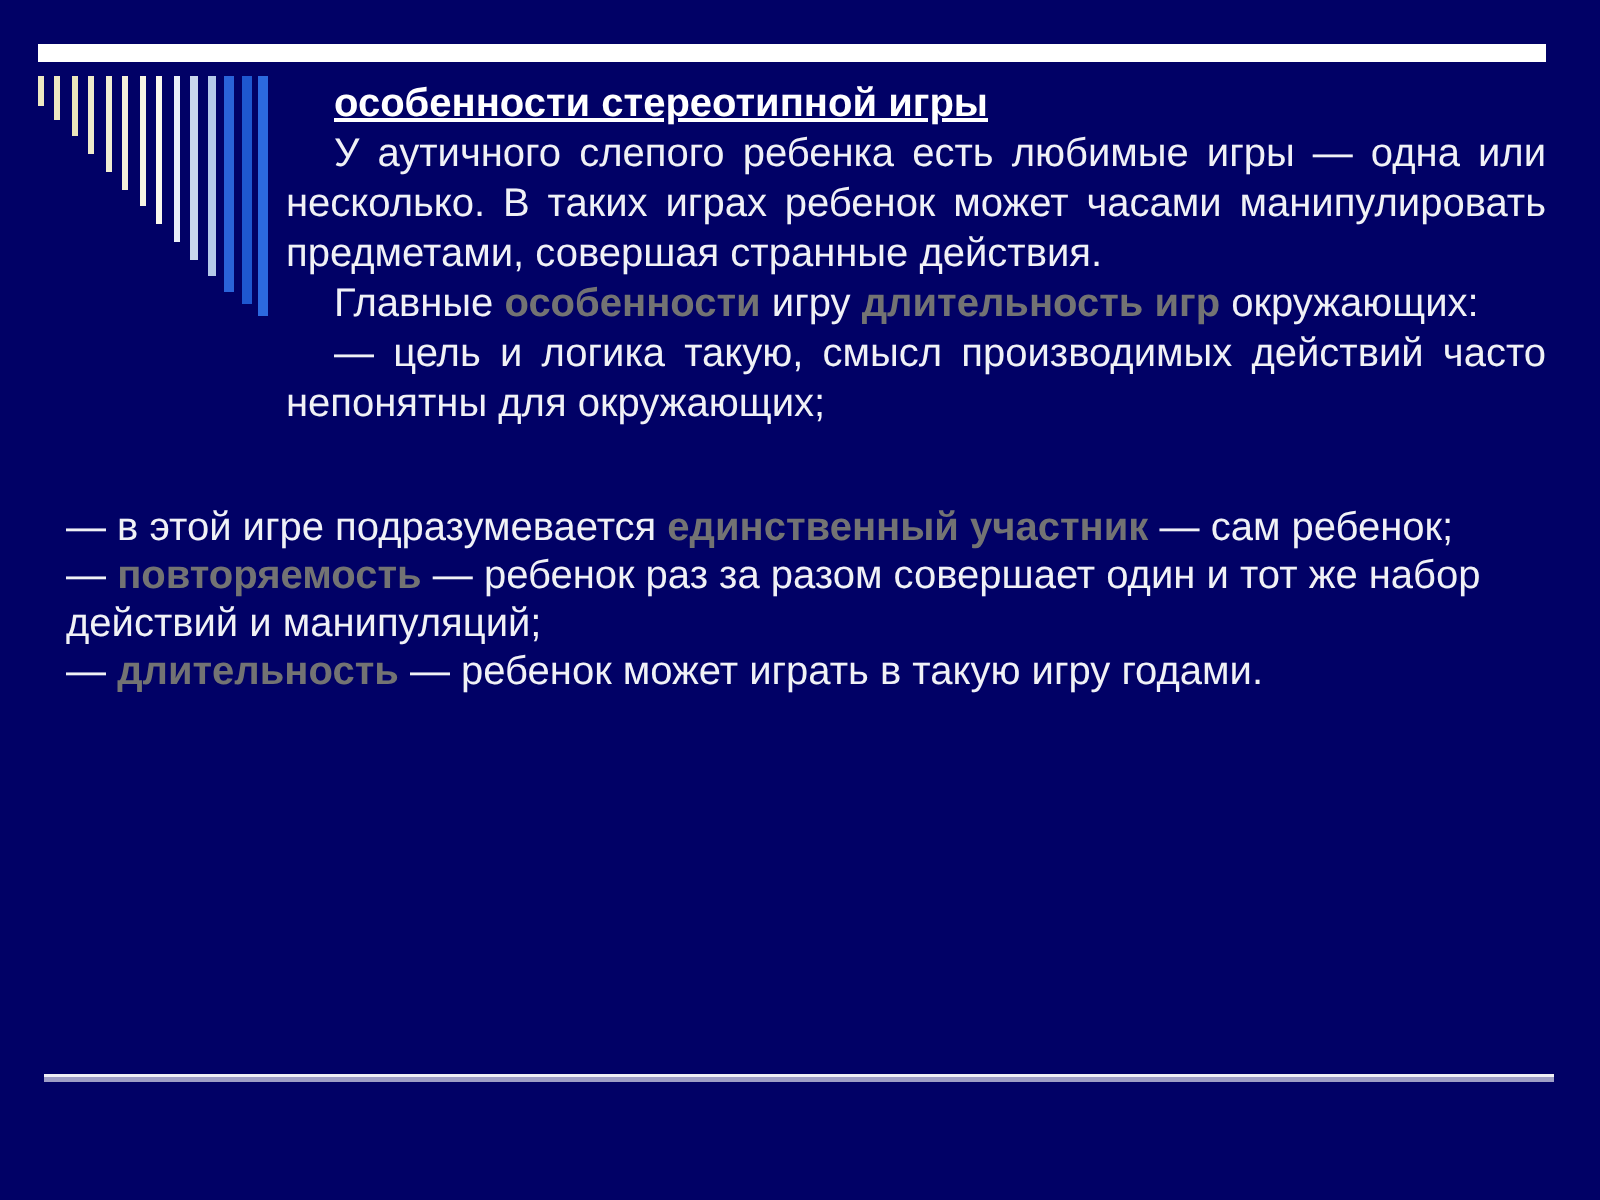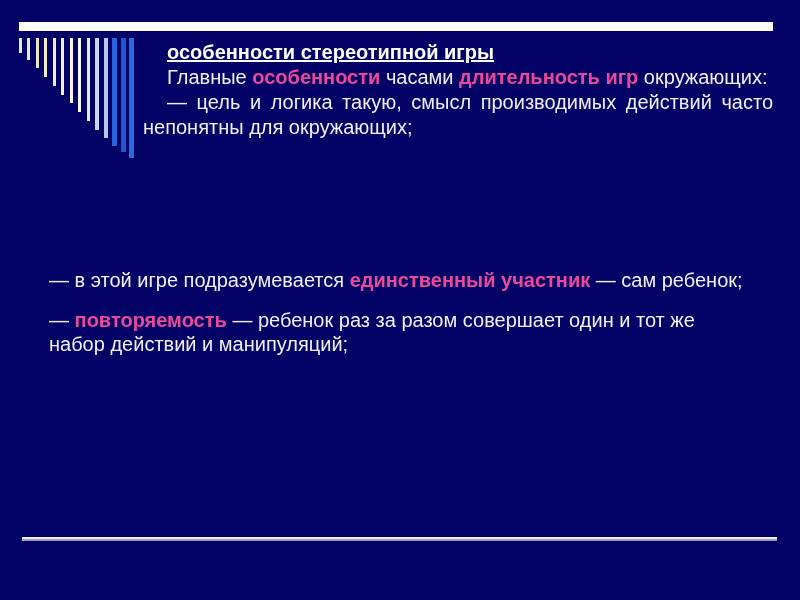--- a/index.html
+++ b/index.html
@@ -54,6 +54,7 @@
 
   <div class="block-intro">
     <p class="slide-title">особенности стереотипной игры</p>
+    <p><span>У аутичного слепого ребенка есть любимые игры — одна или несколько. В таких играх ребенок может часами манипулировать предметами, совершая странные действия.</span></p>
     <p><span>Главные </span><span class="b">особенности</span><span> часами </span><span class="b">длительность игр</span><span> окружающих:</span></p>
     <p><span>— цель и логика такую, смысл производимых действий часто непонятны для окружающих;</span></p>
   </div>

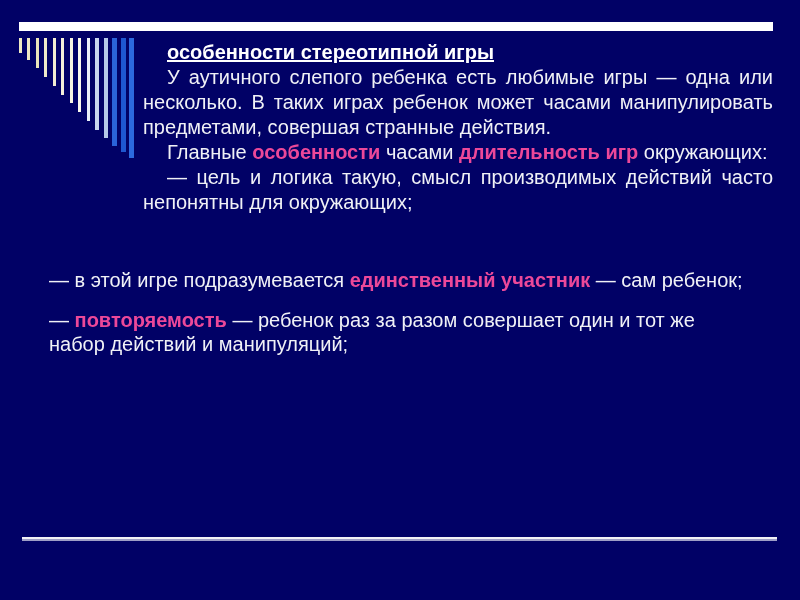--- a/index.html
+++ b/index.html
@@ -22,7 +22,7 @@
     color:#f0f1f6;font-size:20px;line-height:24px;text-align:left;
   }
   .block-features p{margin:16px;}
-  .b{font-weight:bold;color:#ec4899;}
+  .b{font-weight:bold;color:#737373;}
   .footer-rule{
     position:absolute;left:22px;top:537px;width:755px;height:4px;
     background:linear-gradient(180deg,#f0f0f6 0,#f0f0f6 40%,#9e9ec6 40%,#9e9ec6 100%);

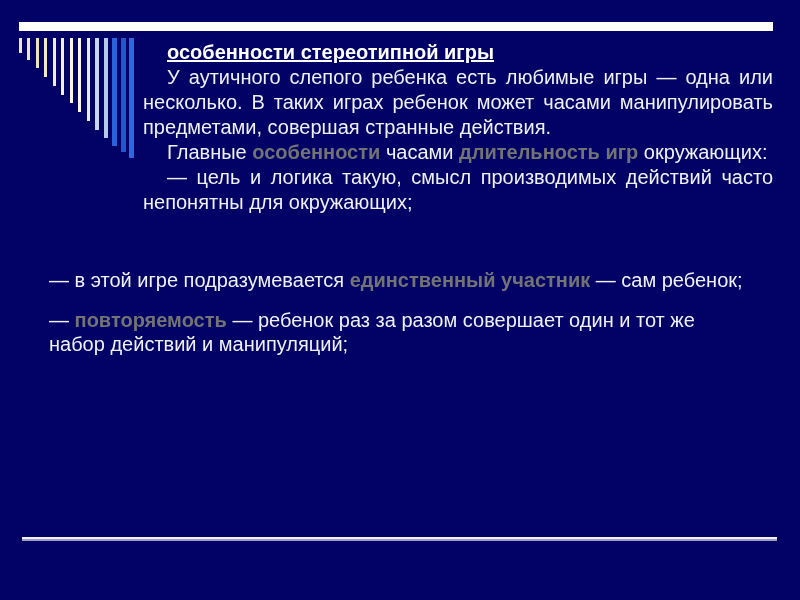--- a/index.html
+++ b/index.html
@@ -55,7 +55,7 @@
   <div class="block-intro">
     <p class="slide-title">особенности стереотипной игры</p>
     <p><span>У аутичного слепого ребенка есть любимые игры — одна или несколько. В таких играх ребенок может часами манипулировать предметами, совершая странные действия.</span></p>
-    <p><span>Главные </span><span class="b">особенности</span><span> часами </span><span class="b">длительность игр</span><span> окружающих:</span></p>
+    <p><span>Главные </span><span class="b">особенности</span><span> игру </span><span class="b">длительность игр</span><span> окружающих:</span></p>
     <p><span>— цель и логика такую, смысл производимых действий часто непонятны для окружающих;</span></p>
   </div>
 

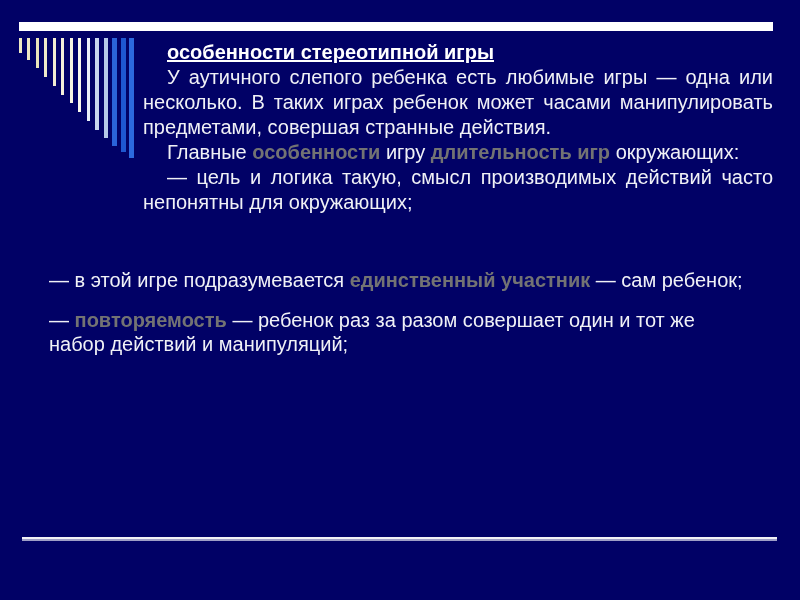--- a/index.html
+++ b/index.html
@@ -21,7 +21,7 @@
     position:absolute;left:33px;top:252px;width:730px;
     color:#f0f1f6;font-size:20px;line-height:24px;text-align:left;
   }
-  .block-features p{margin:16px;}
+  .block-features p{margin:0;}
   .b{font-weight:bold;color:#737373;}
   .footer-rule{
     position:absolute;left:22px;top:537px;width:755px;height:4px;

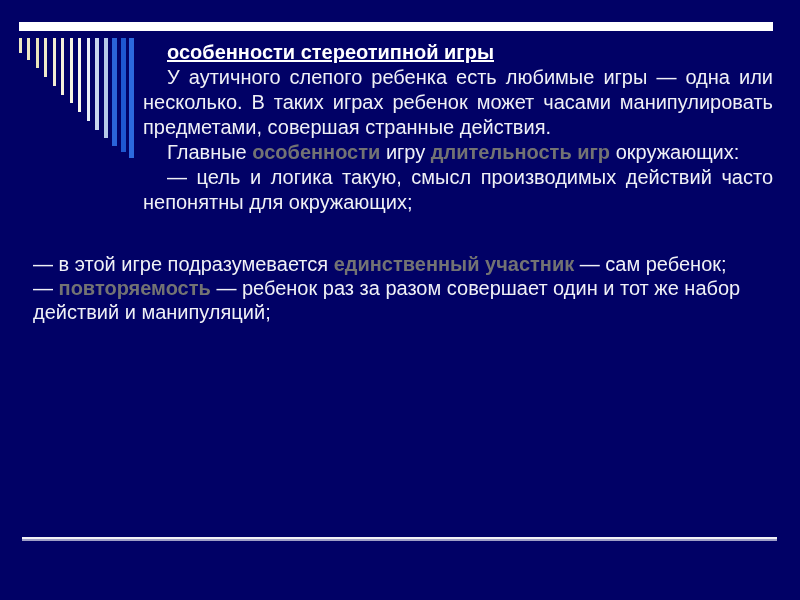--- a/index.html
+++ b/index.html
@@ -62,6 +62,7 @@
   <div class="block-features">
     <p><span>— в этой игре подразумевается </span><span class="b">единственный участник</span><span> — сам ребенок;</span></p>
     <p><span>— </span><span class="b">повторяемость</span><span> — ребенок раз за разом совершает один и тот же набор действий и манипуляций;</span></p>
+    <p><span>— </span><span class="b">длительность</span><span> — ребенок может играть в такую игру годами.</span></p>
   </div>
 
   <div class="footer-rule"></div>

